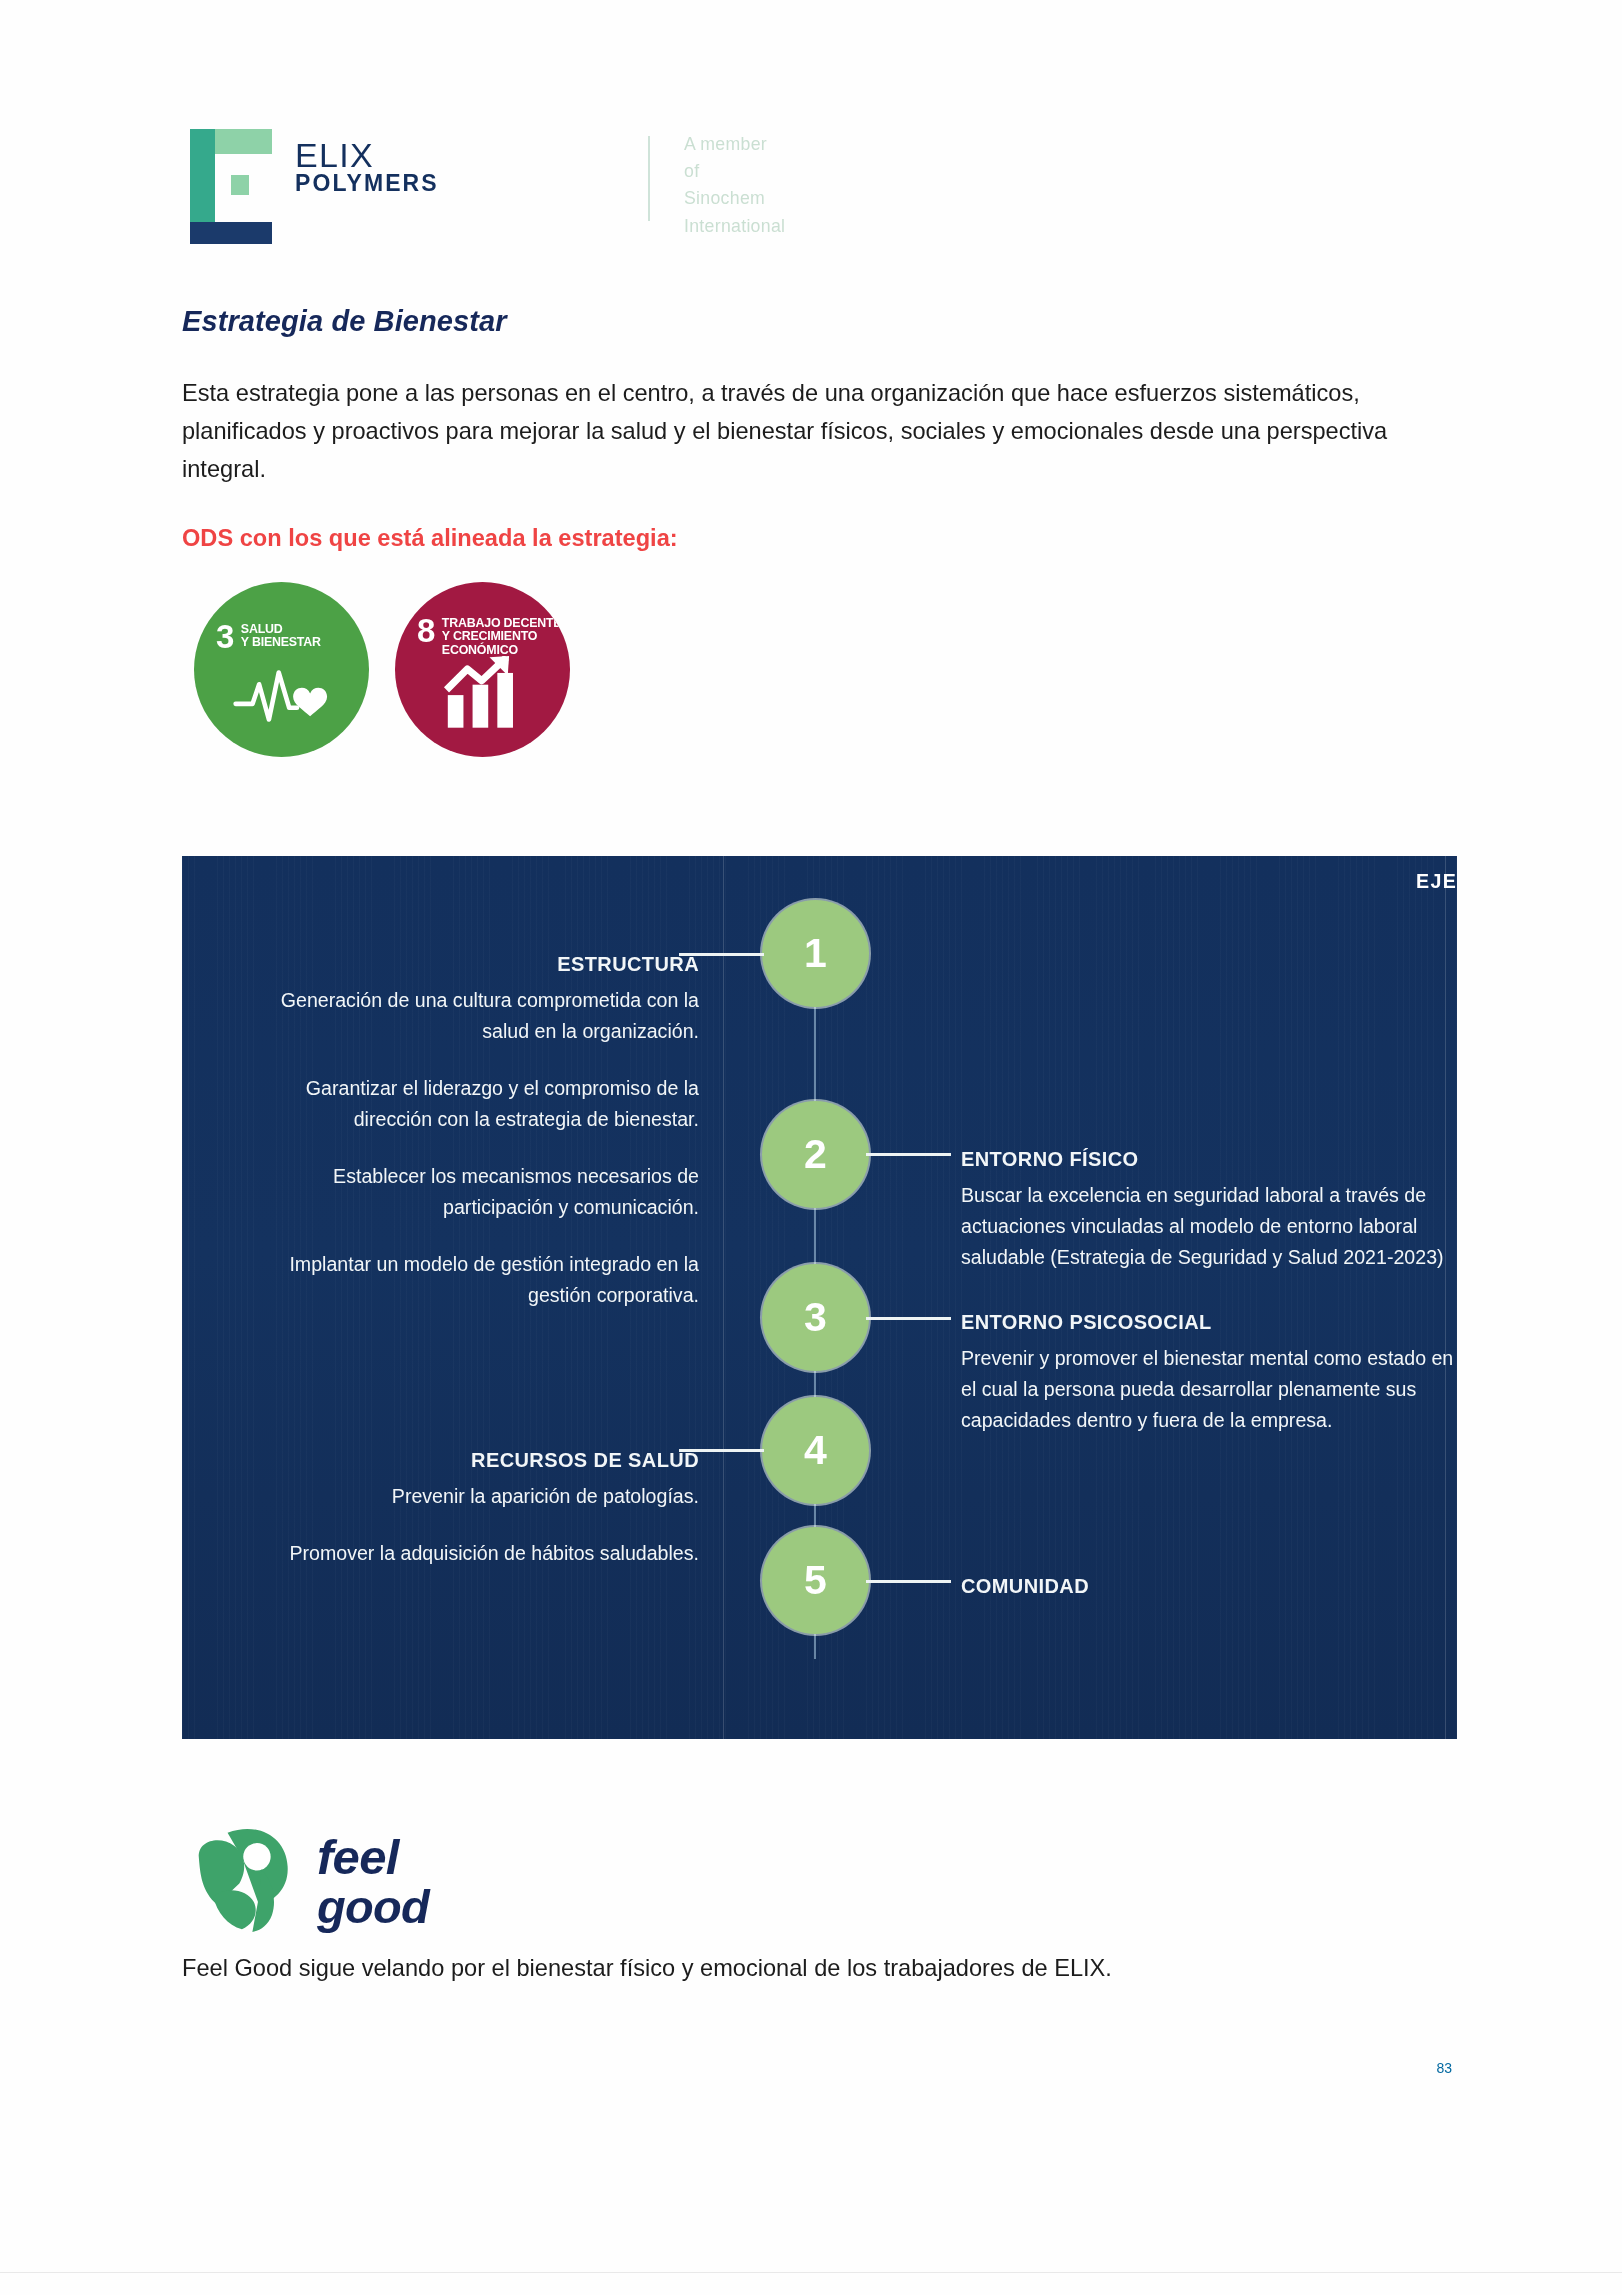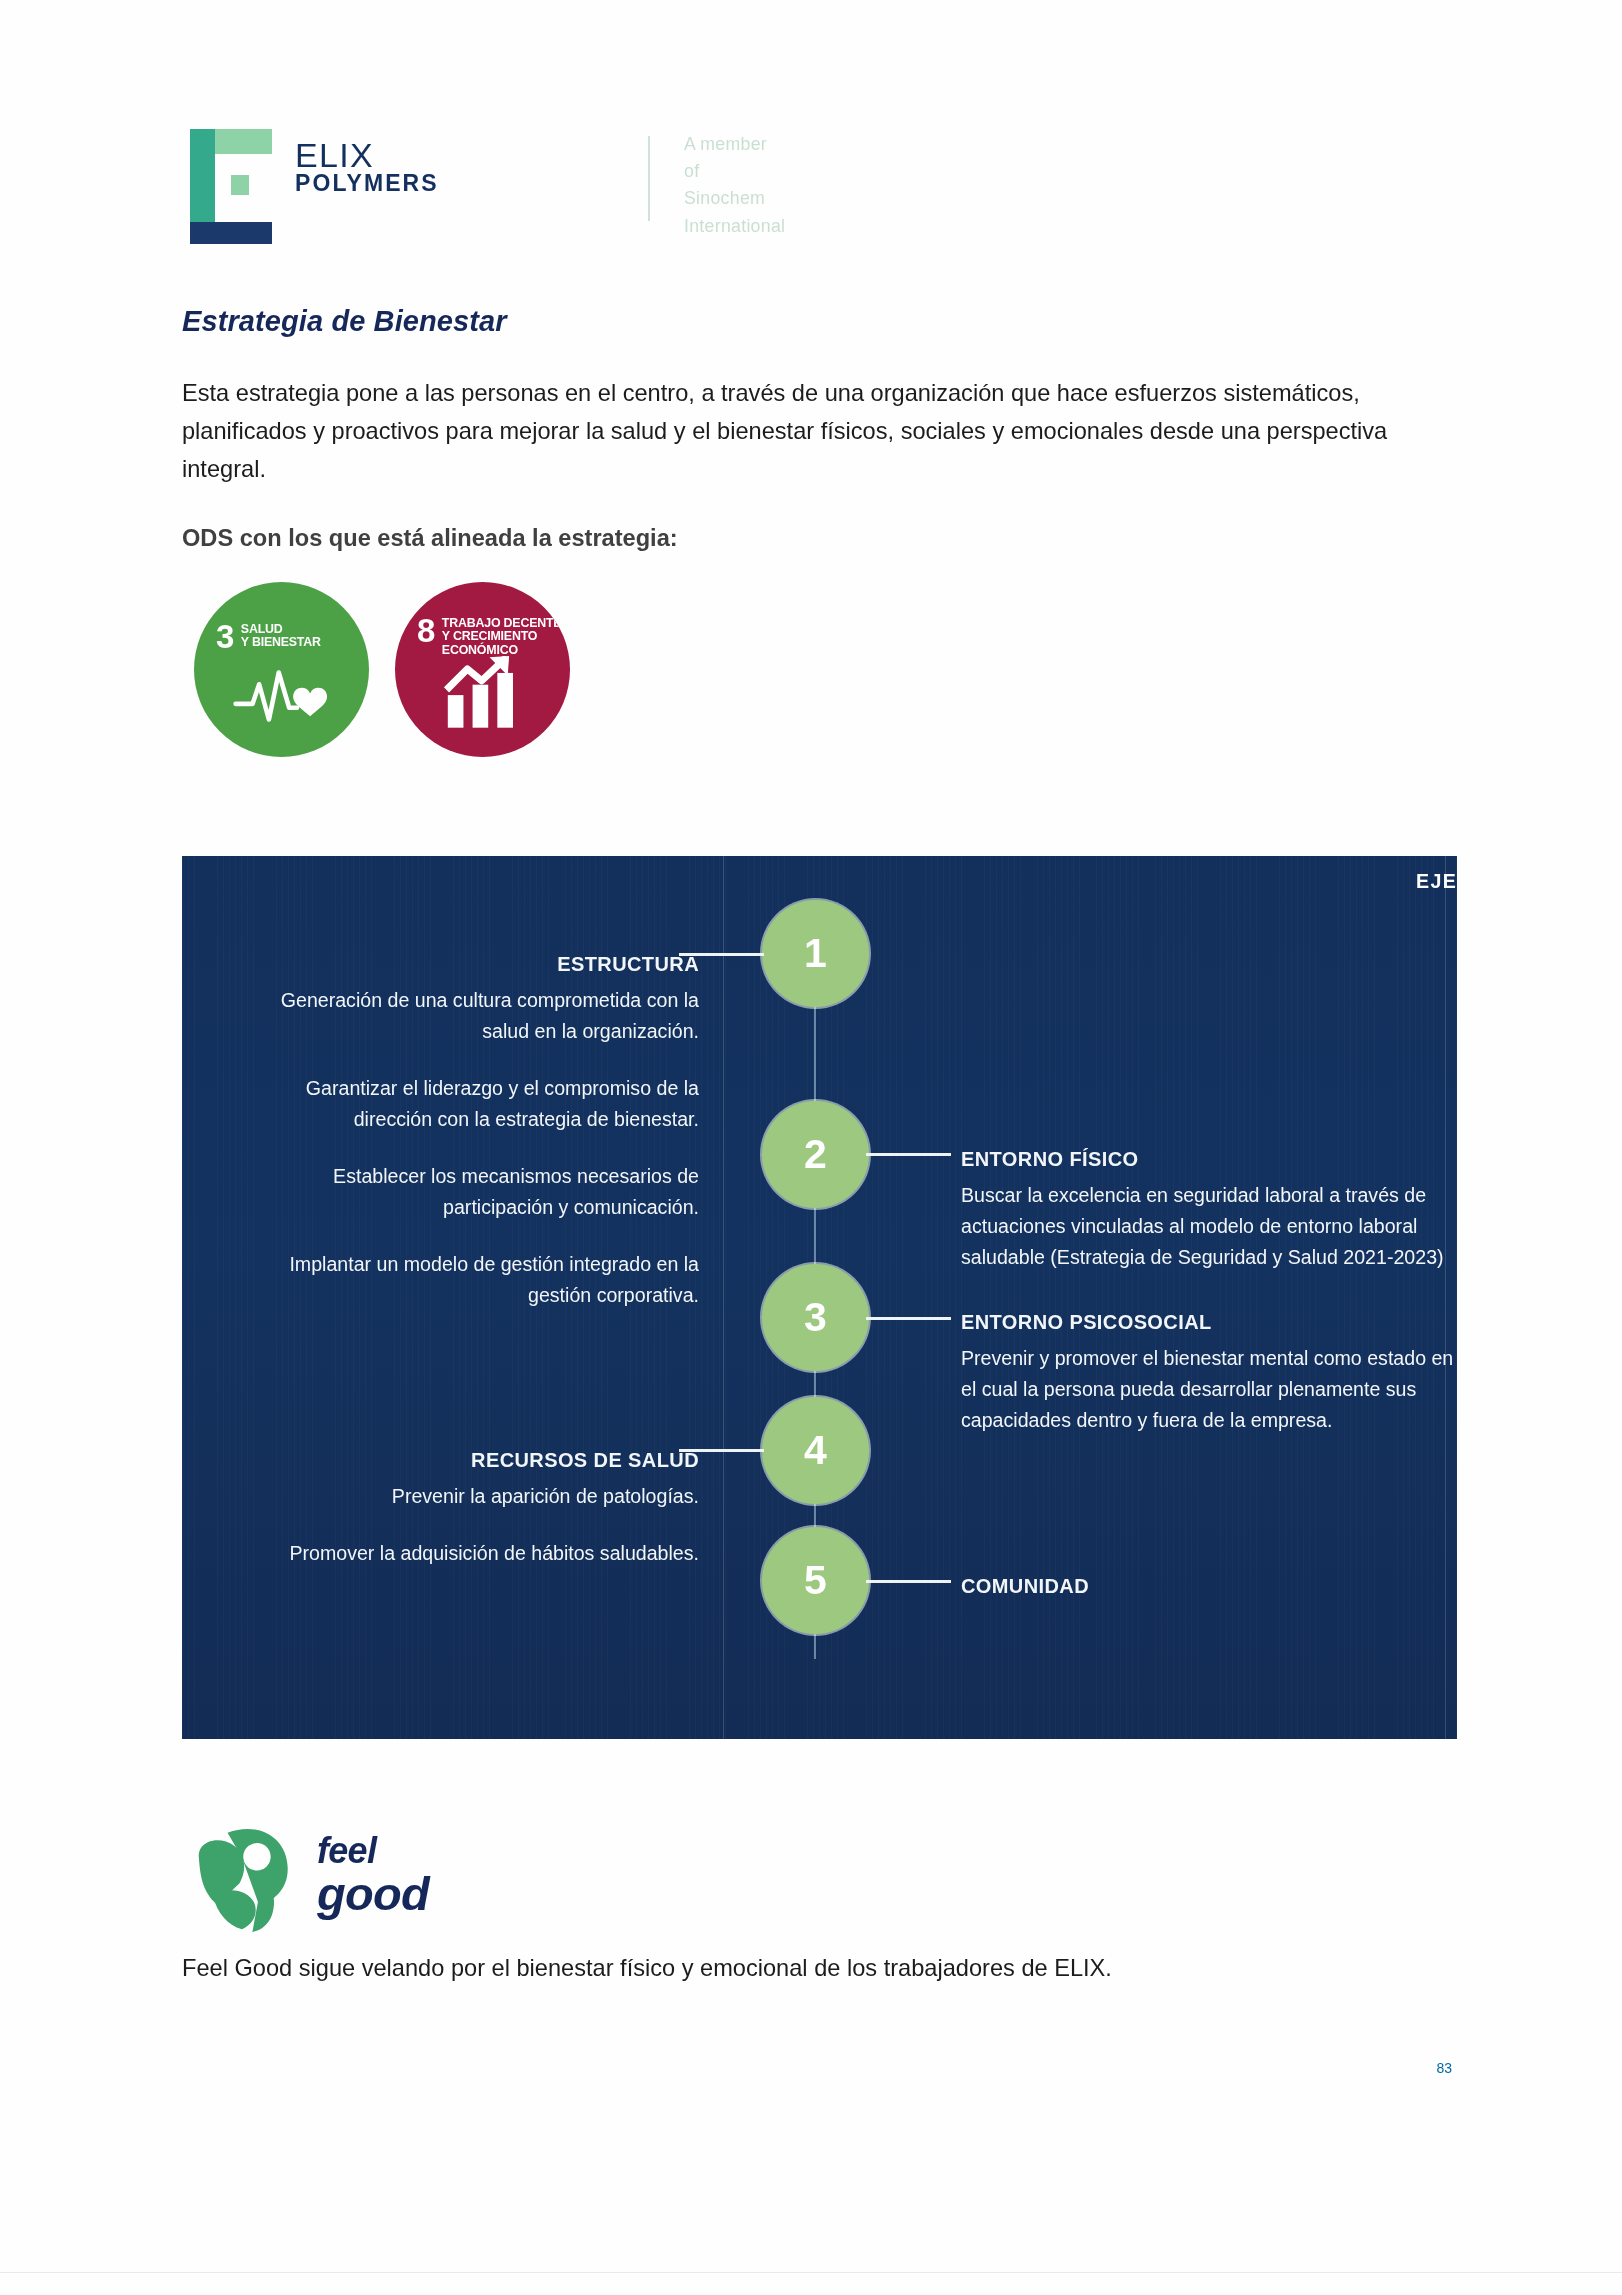--- a/index.html
+++ b/index.html
@@ -125,7 +125,7 @@
     top: 525px;
     font-size: 23.6px;
     font-weight: bold;
-    color: #404040;
+    color: #ef4444;
   }
 
   

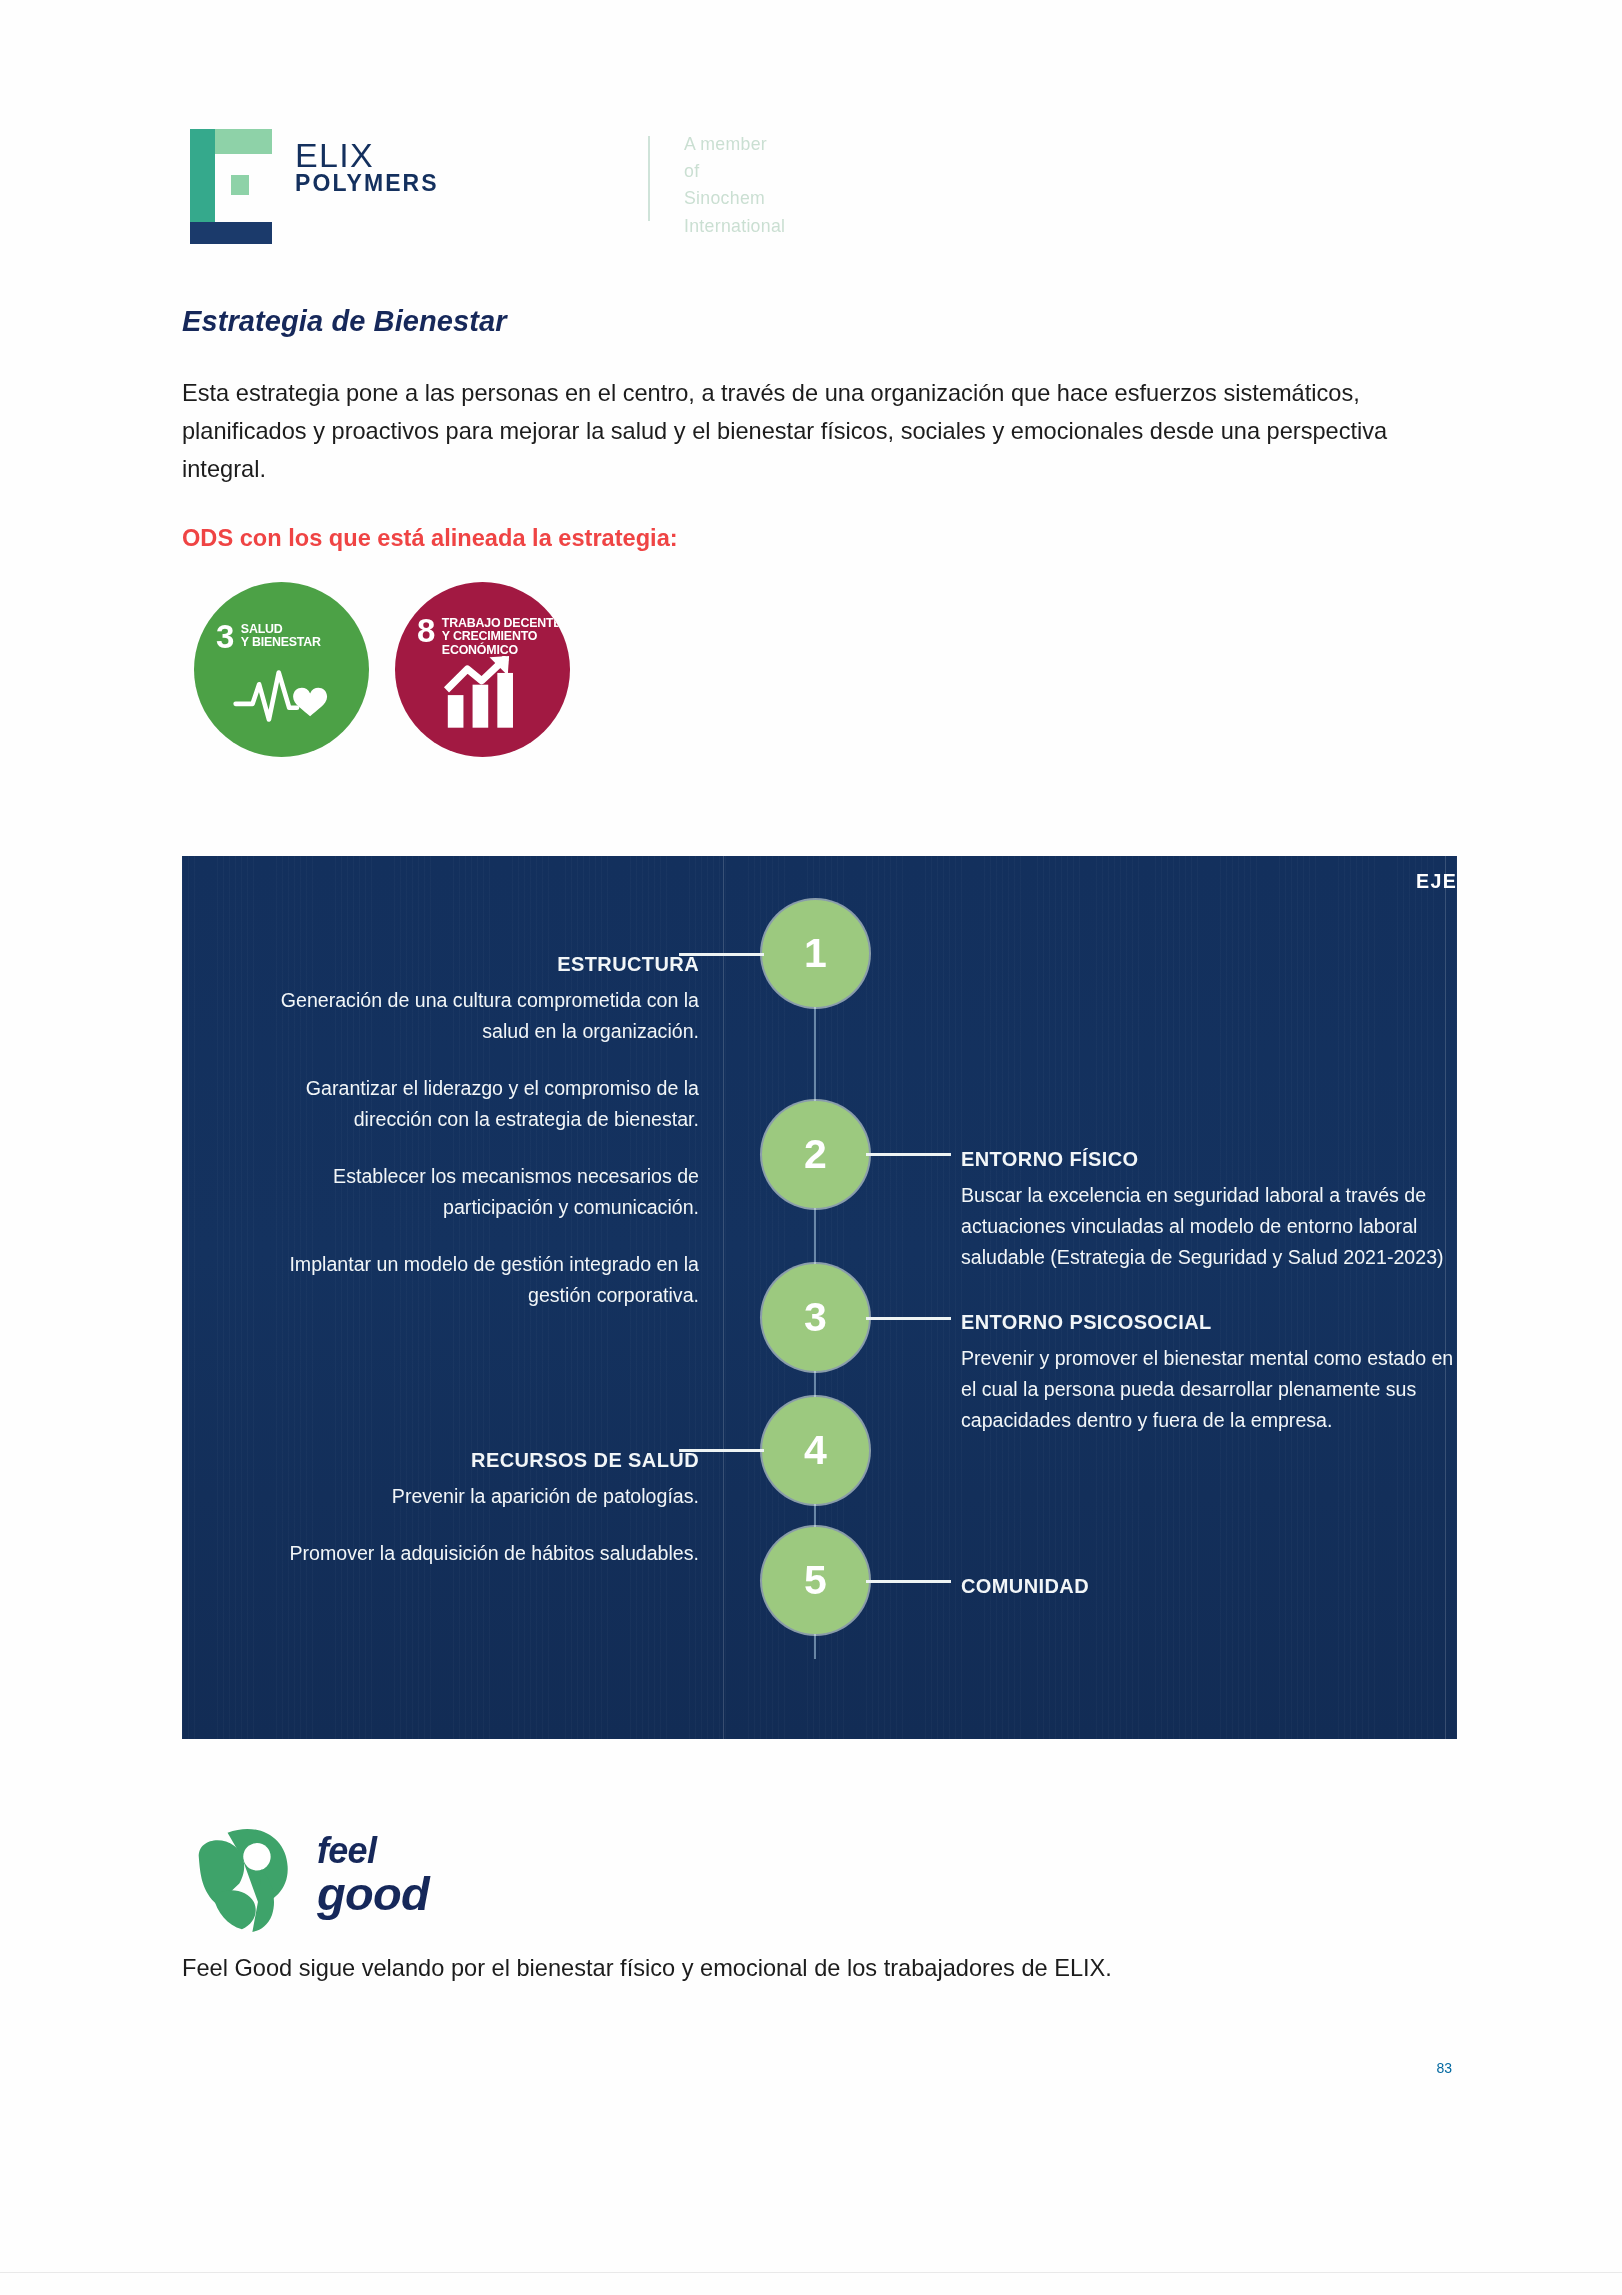--- a/index.html
+++ b/index.html
@@ -304,7 +304,7 @@
     color: #16285a;
     line-height: 0.96;
   }
-  .fg-feel { font-size: 36px; letter-spacing: -0.7px; }
+  .fg-feel { font-size: 49px; letter-spacing: -0.7px; }
   .fg-good { font-size: 47px; letter-spacing: -0.7px; margin-top: 2.6px;}
 
   .foot-par {

